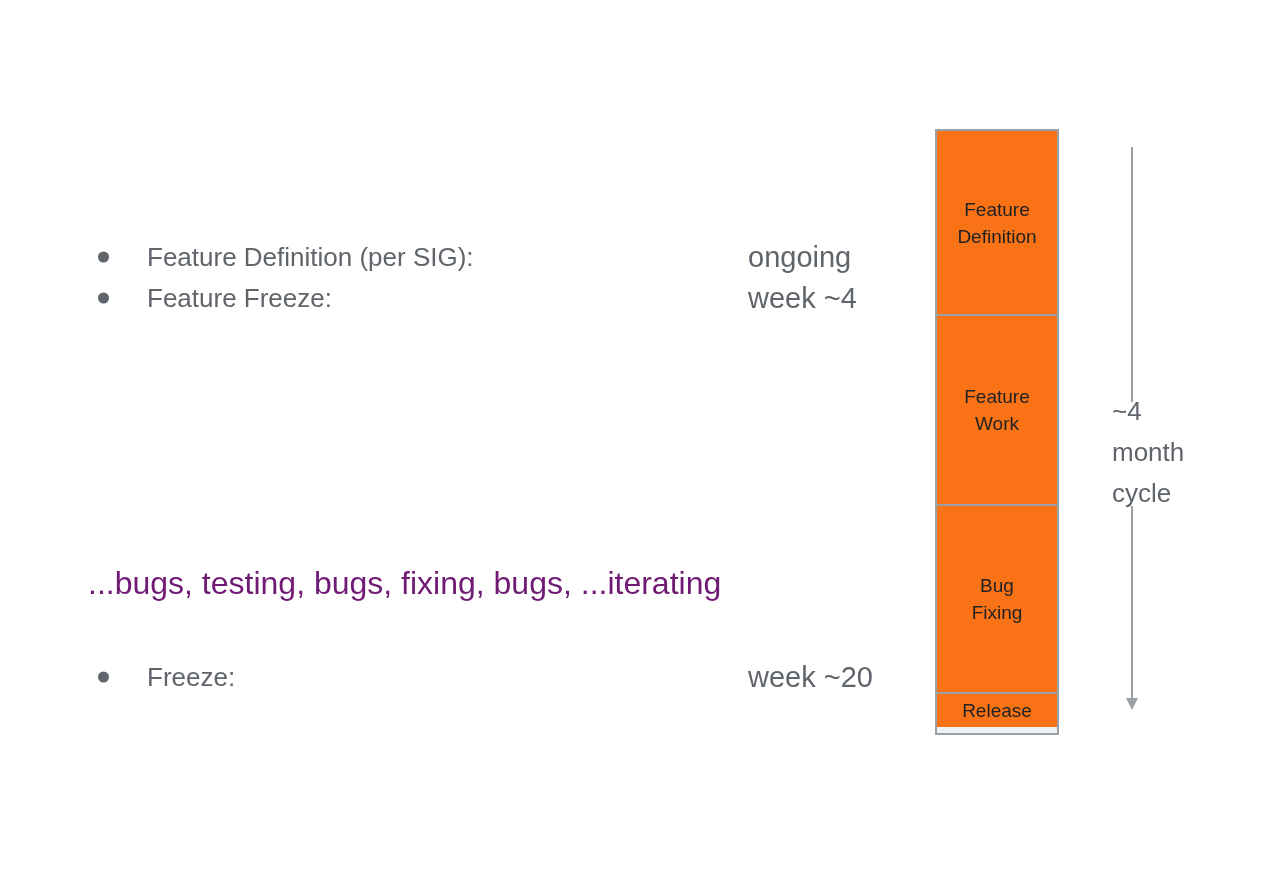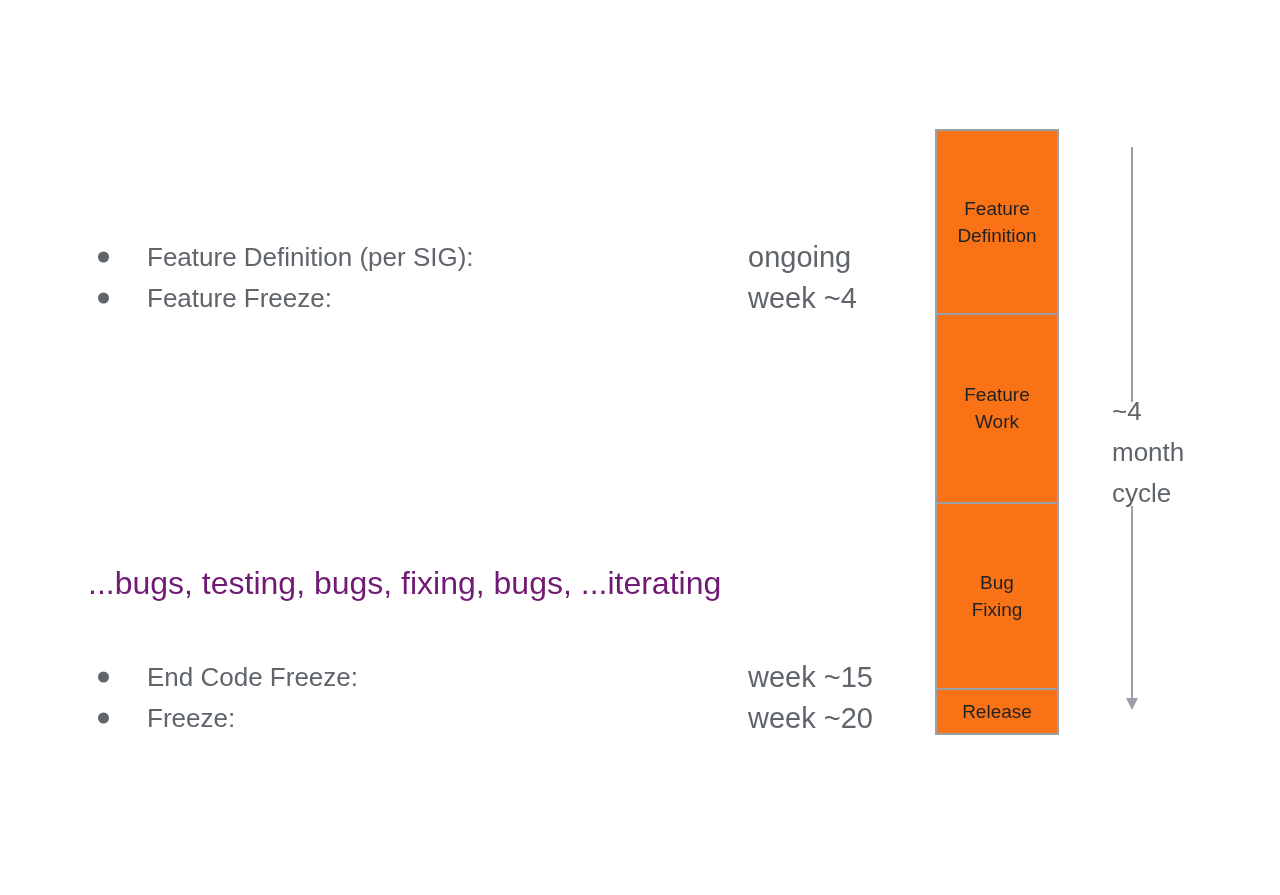--- a/index.html
+++ b/index.html
@@ -191,11 +191,6 @@
     <div class="group group-3">
       <div class="row">
         <span class="bullet-dot"></span>
-        <span class="row-label">End Code Freeze:</span>
-        <span class="row-value">week ~15</span>
-      </div>
-      <div class="row">
-        <span class="bullet-dot"></span>
         <span class="row-label">Freeze:</span>
         <span class="row-value">week ~20</span>
       </div>

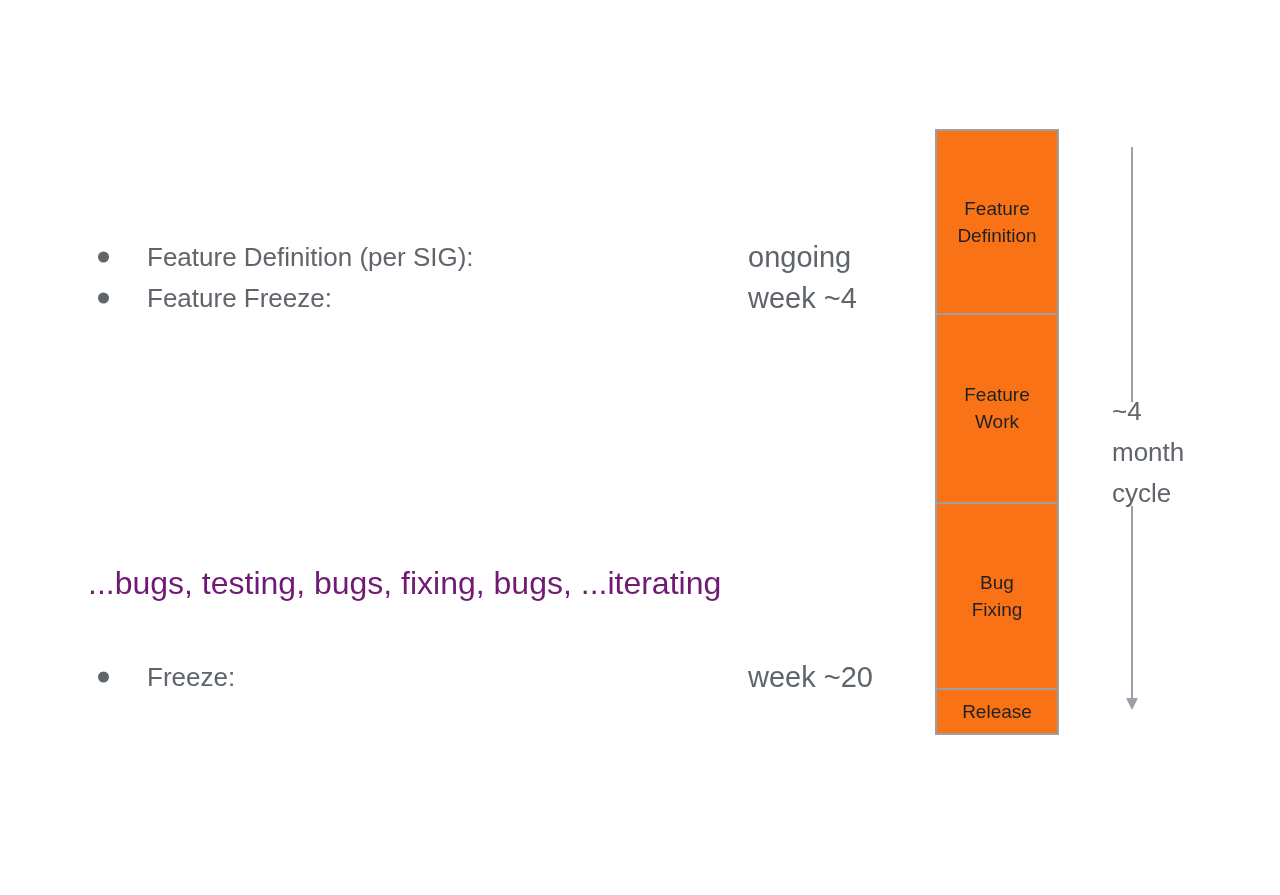--- a/index.html
+++ b/index.html
@@ -117,7 +117,7 @@
   .phase-0 { height: 185px; }
   .phase-1 { height: 190px; }
   .phase-2 { height: 188px; }
-  .phase-3 { height: 43px; }
+  .phase-3 { height: 33px; }
 
   
   .cycle {

